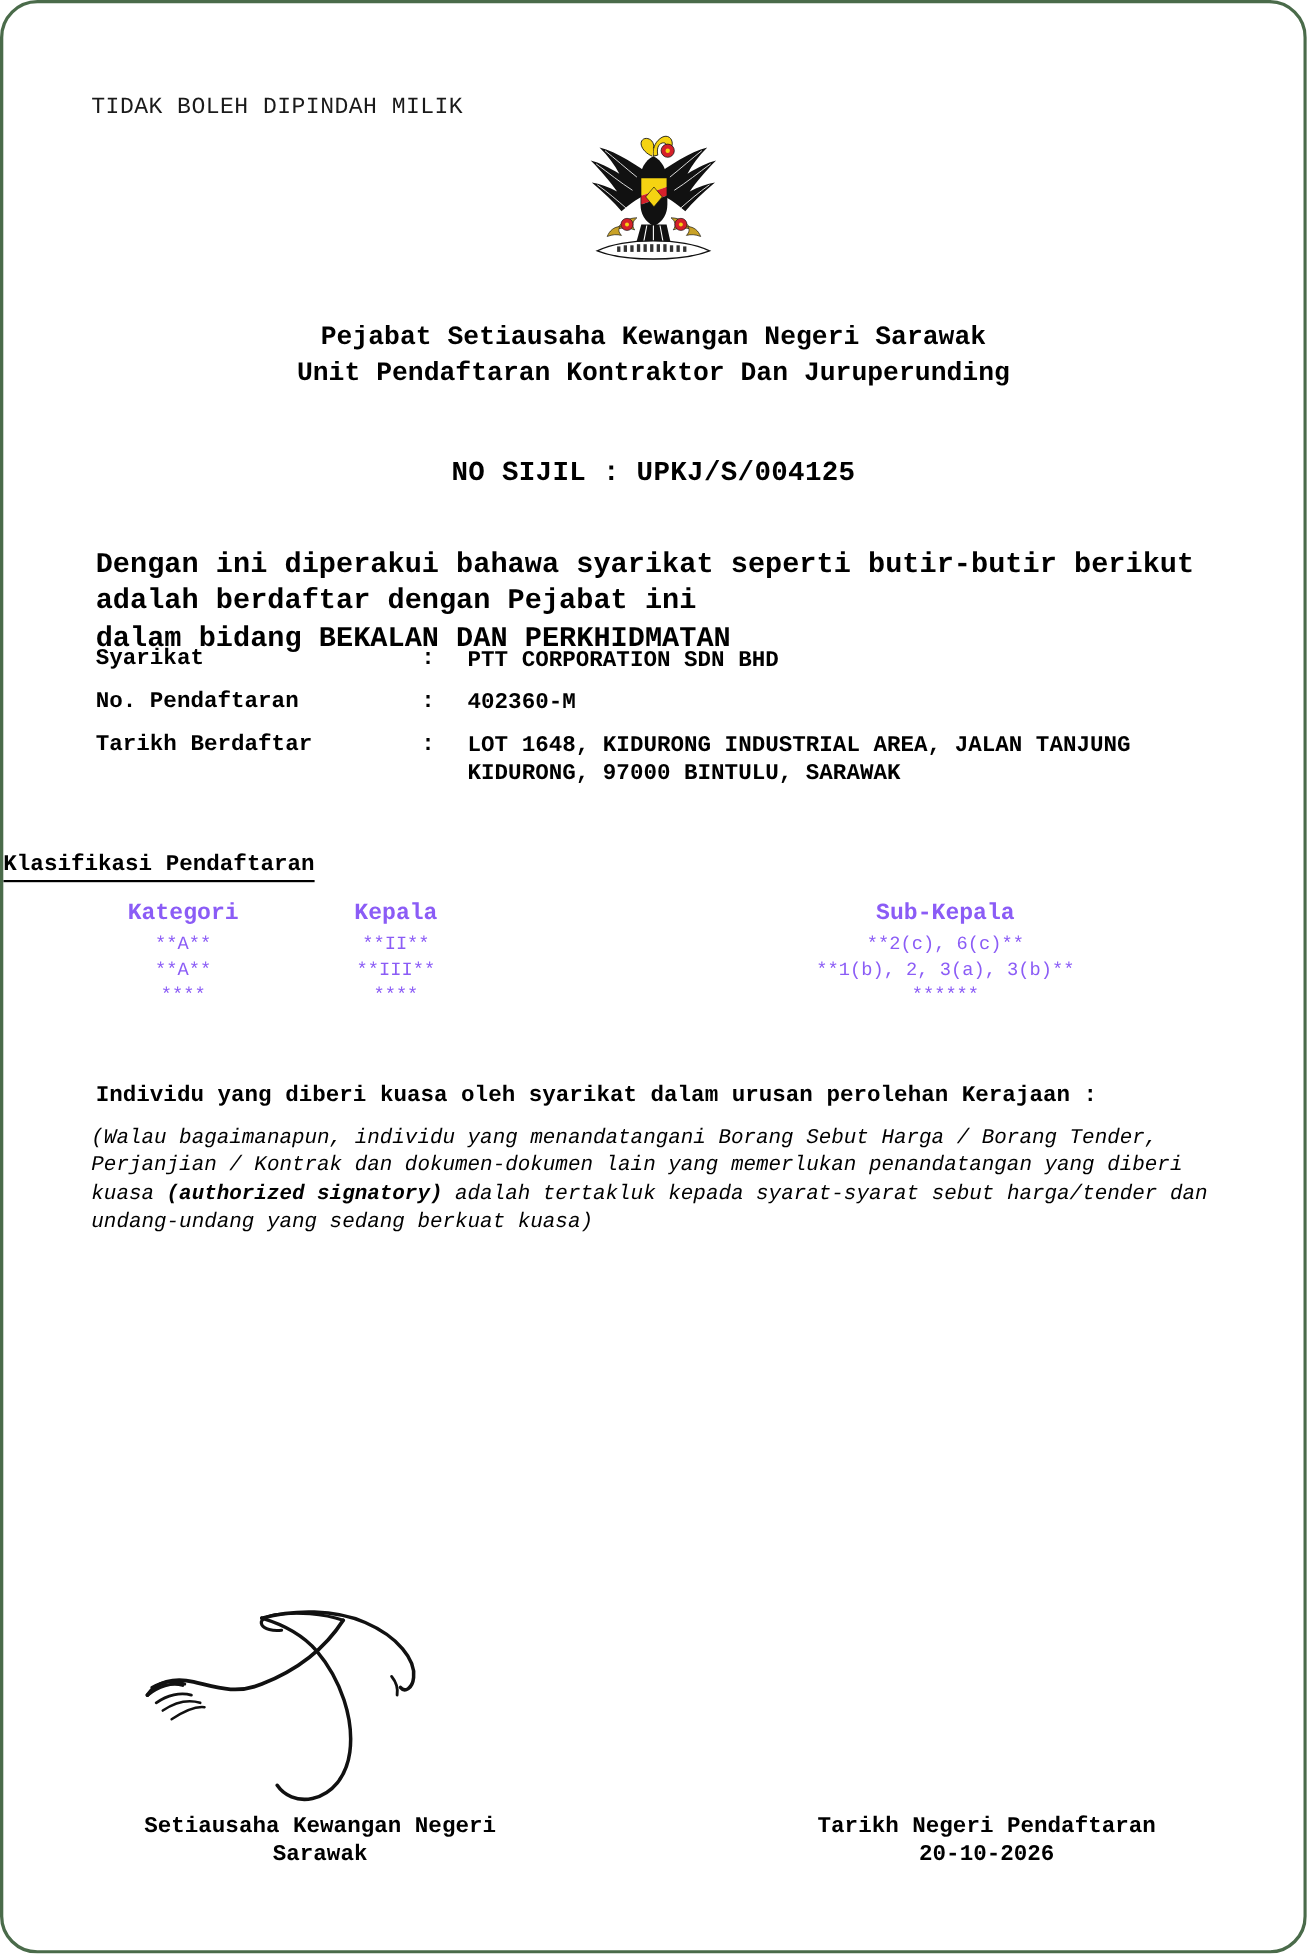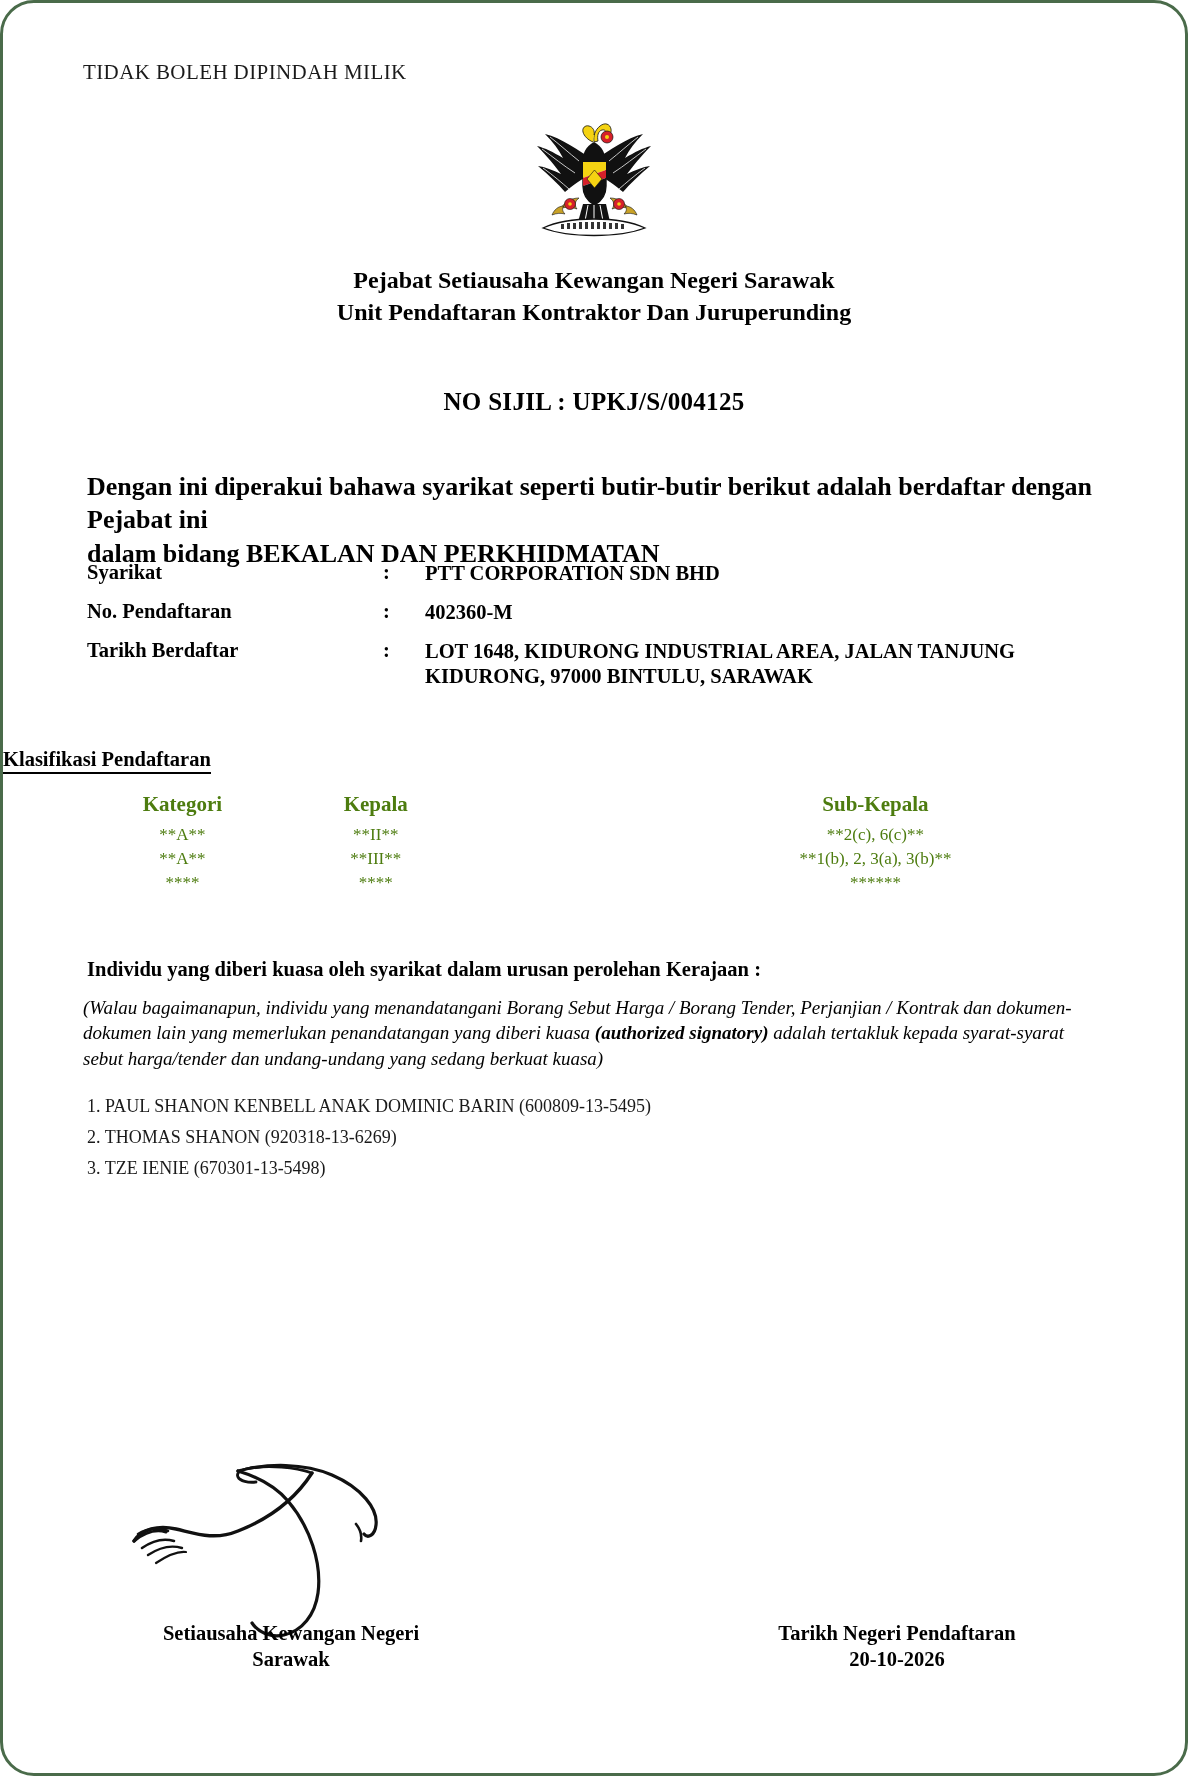--- a/index.html
+++ b/index.html
@@ -21,9 +21,10 @@
     overflow: hidden;
   }
   .narrow {
-    font-family: Liberation Serif, serif;
+    font-family: Liberation Mono, monospace;
     font-stretch: condensed;
     transform-origin: left center;
+    margin-top: 27px;
   }
   
   #notice {

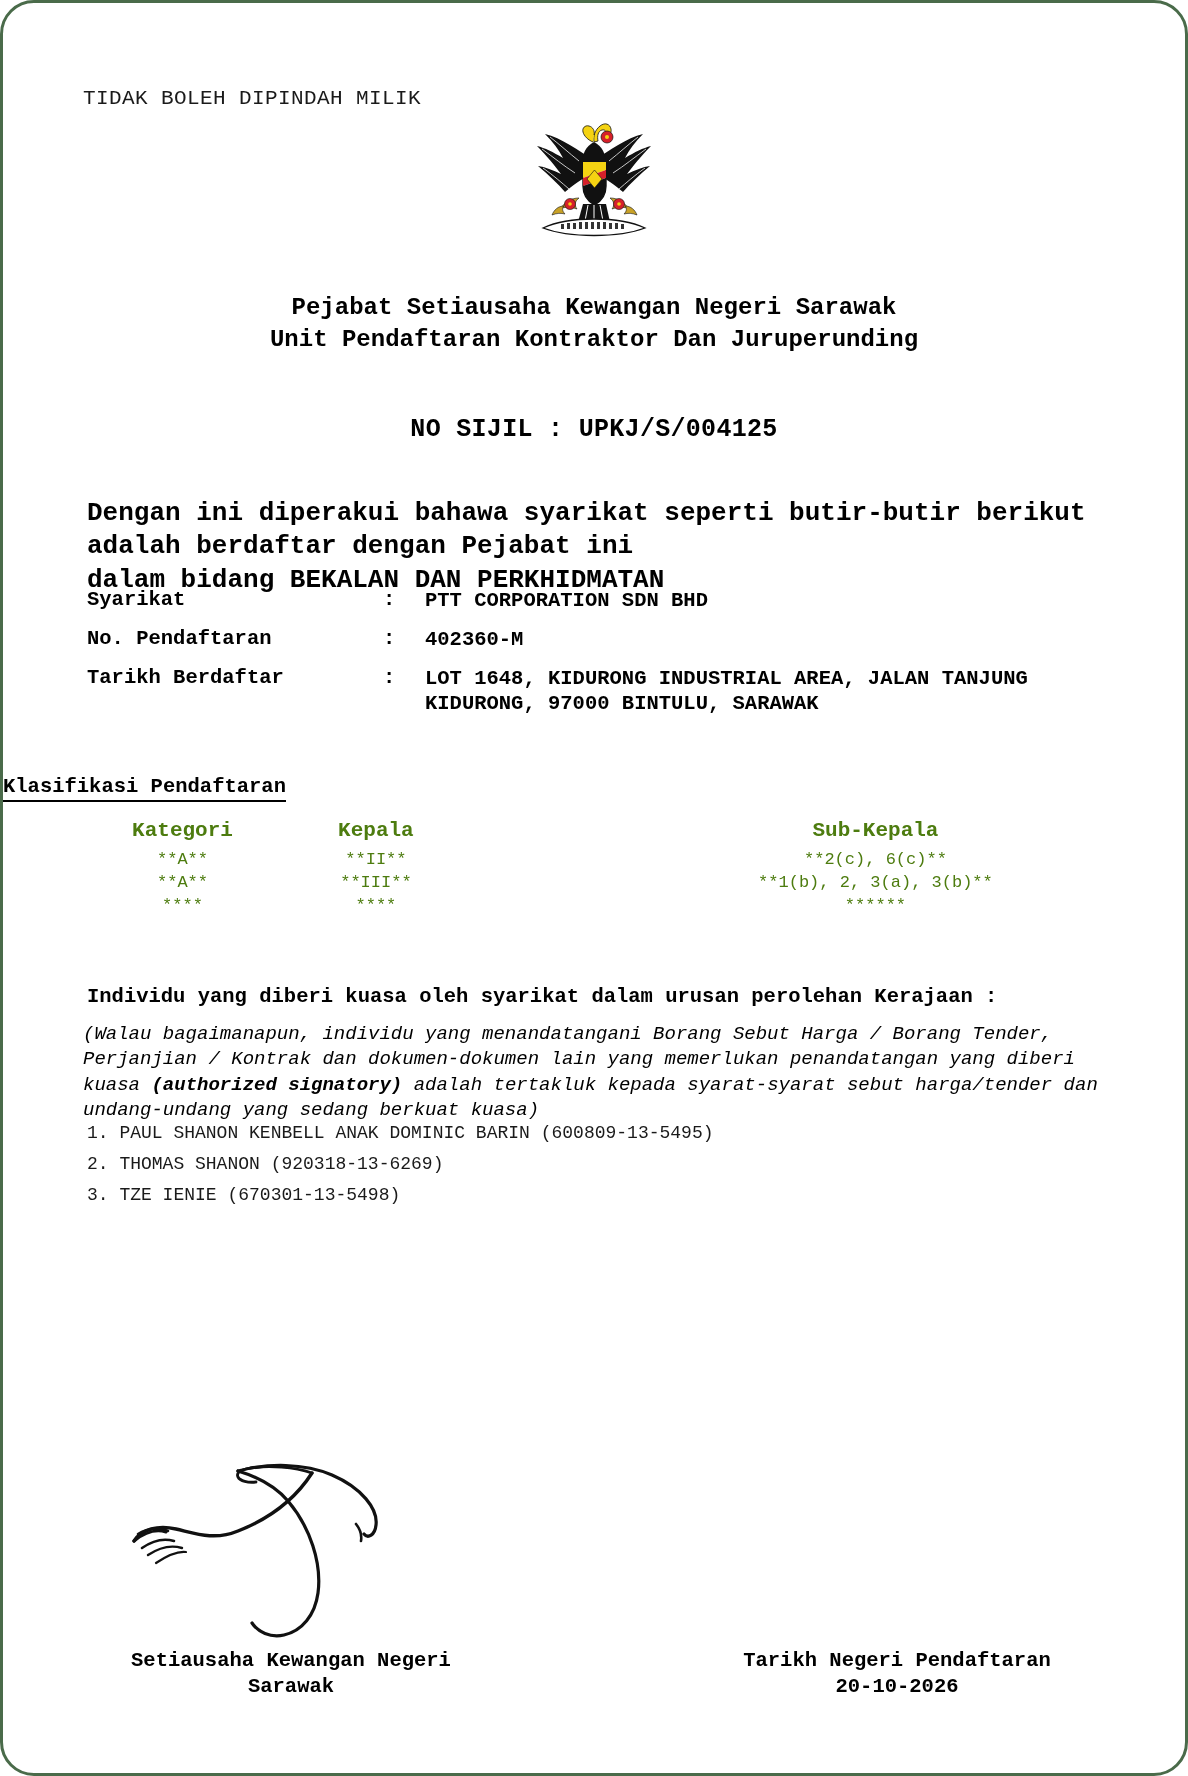--- a/index.html
+++ b/index.html
@@ -113,10 +113,10 @@
   }
   #klas {
     position: absolute;
-    left: 84px;
+    left: 68px;
     top: 788px;
     width: 1010px;
-    color: #4d7c0f;
+    color: #8b5cf6;
   }
   #klas table {
     width: 100%;

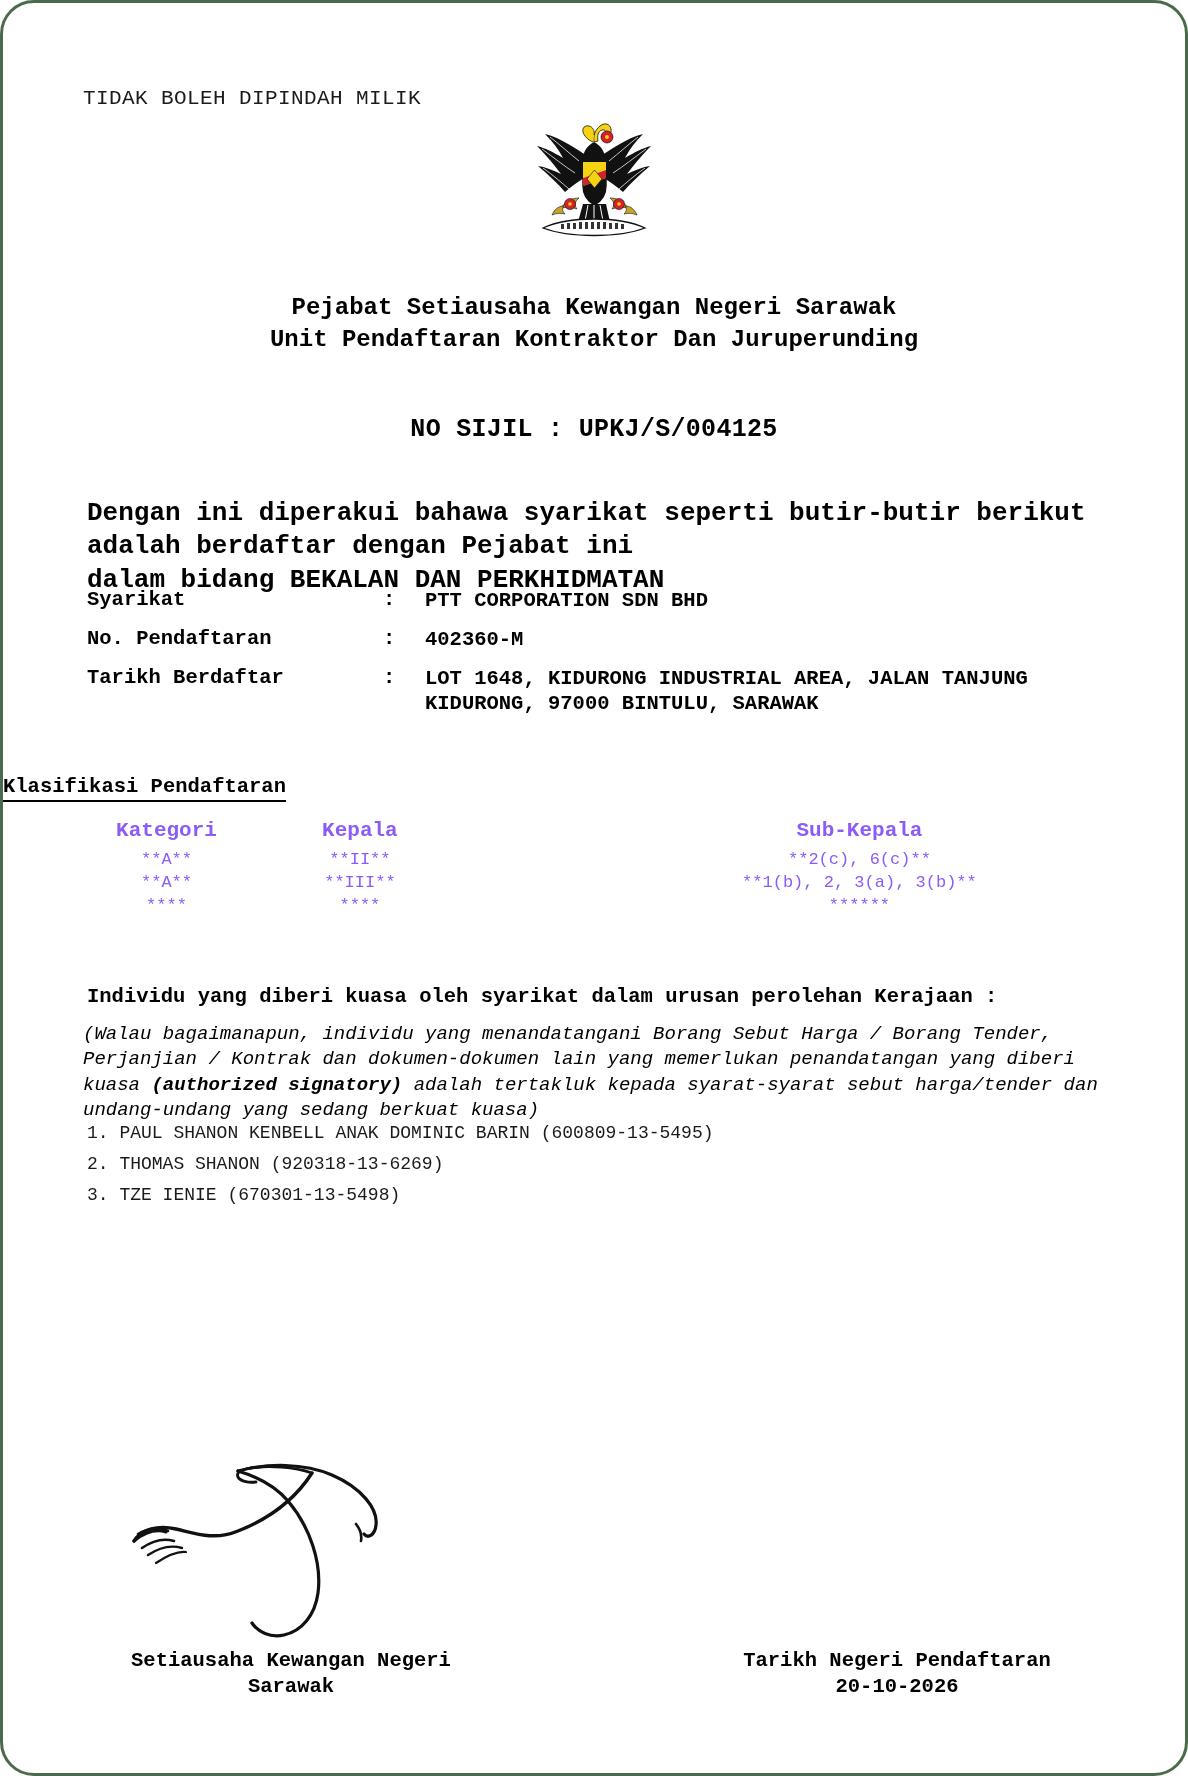--- a/index.html
+++ b/index.html
@@ -348,11 +348,6 @@
 
   <div id="auth-note" class="narrow"><span>(Walau bagaimanapun, individu yang menandatangani Borang Sebut Harga / Borang Tender, Perjanjian / Kontrak dan dokumen-dokumen lain yang memerlukan penandatangan yang diberi kuasa </span><b>(authorized signatory)</b><span> adalah tertakluk kepada syarat-syarat sebut harga/tender dan undang-undang yang sedang berkuat kuasa)</span></div>
 
-  <div id="auth-list" class="narrow">
-    <div>1. PAUL SHANON KENBELL ANAK DOMINIC BARIN (600809-13-5495)</div>
-    <div>2. THOMAS SHANON (920318-13-6269)</div>
-    <div>3. TZE IENIE (670301-13-5498)</div>
-  </div>
 
   <div id="signature">
     <svg viewBox="0 0 330 240" width="330" height="240" xmlns="http://www.w3.org/2000/svg">

